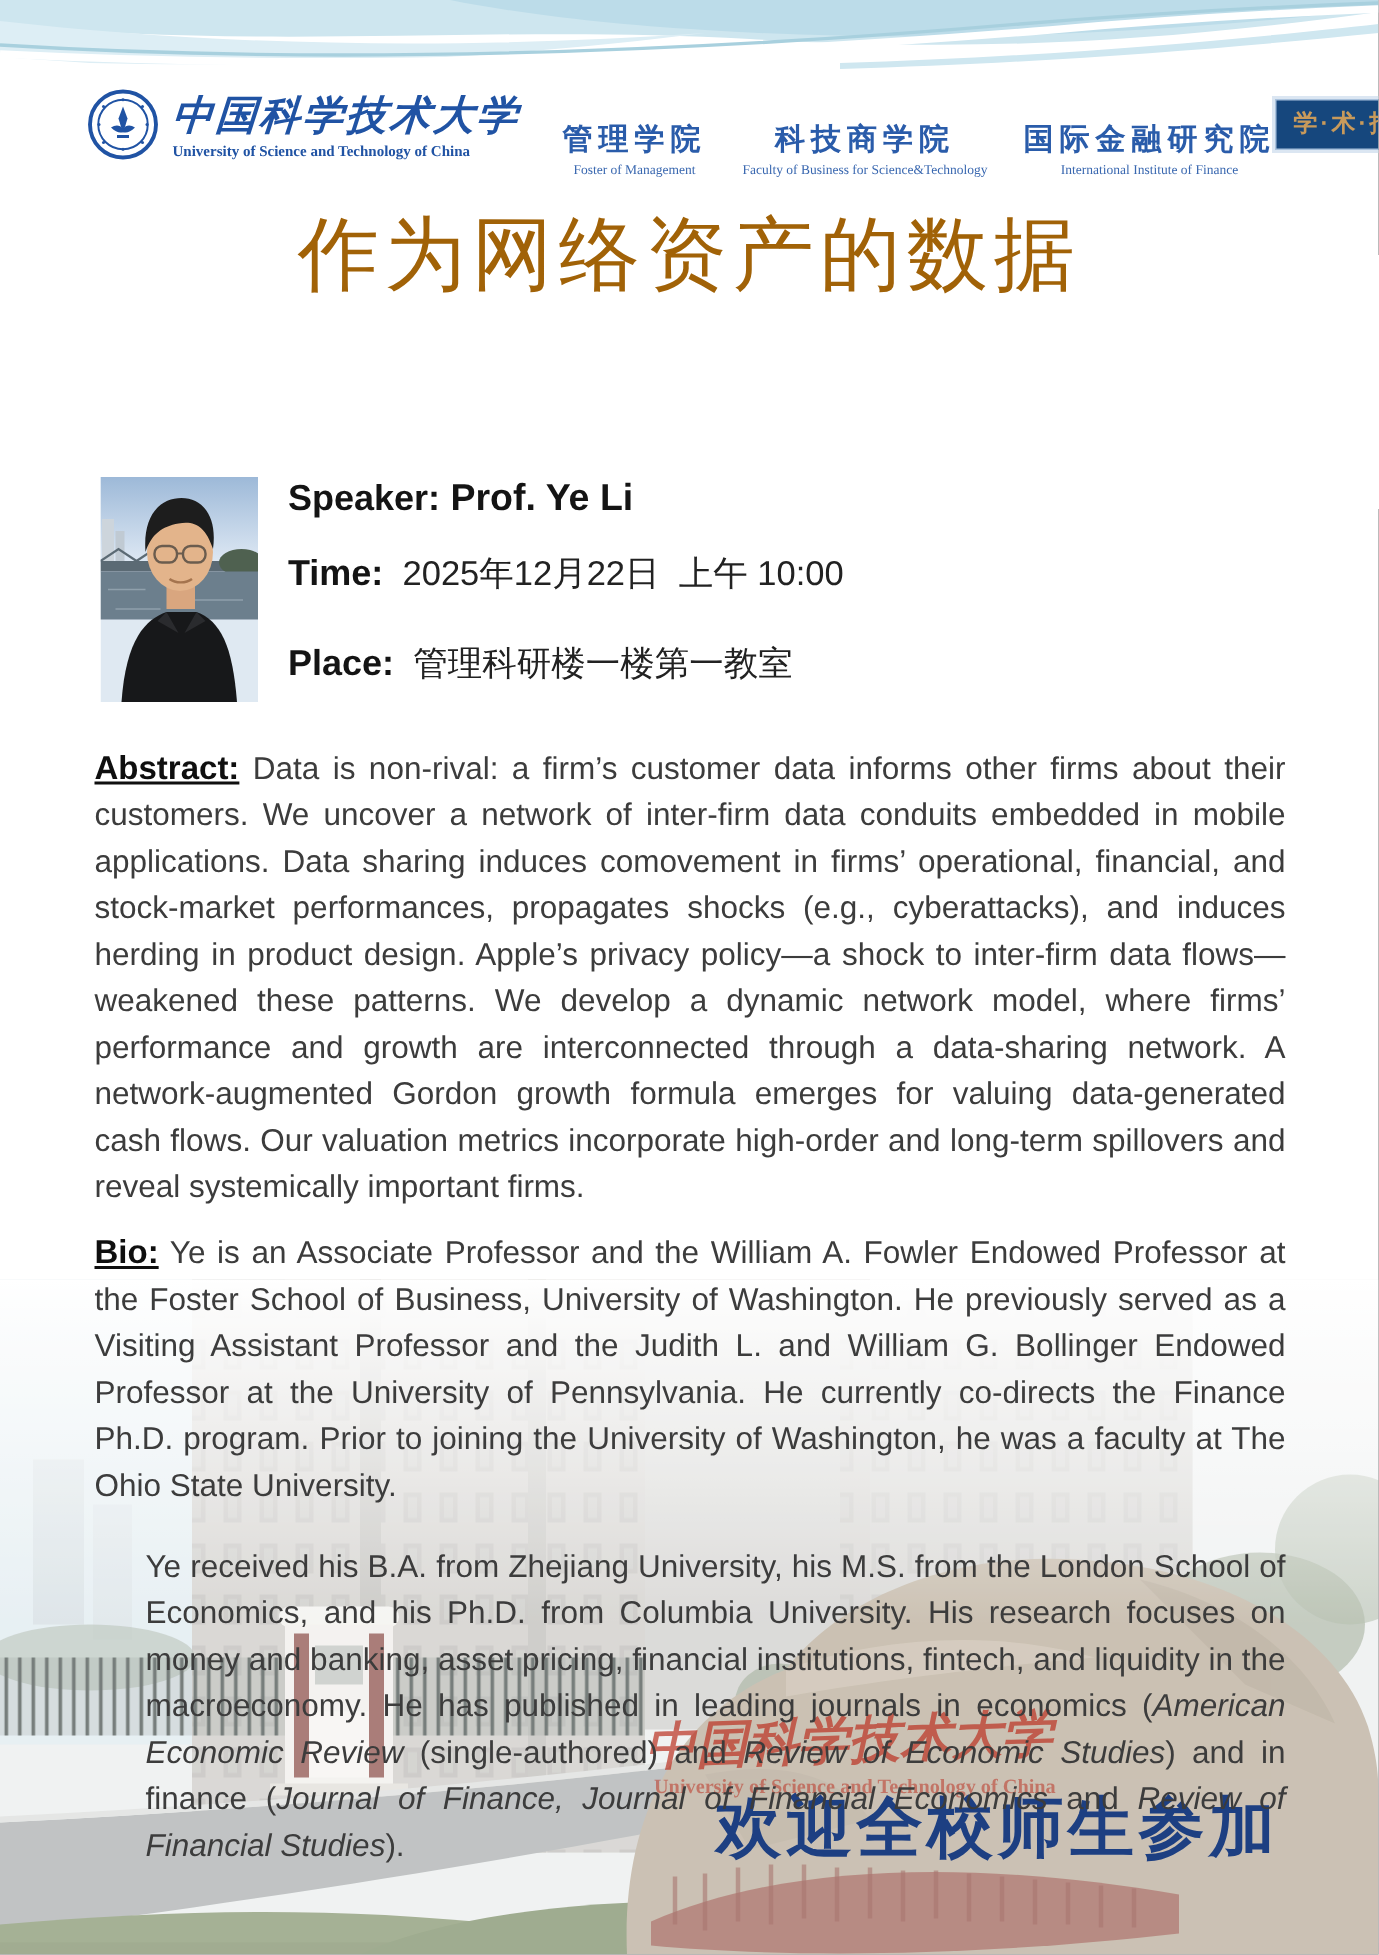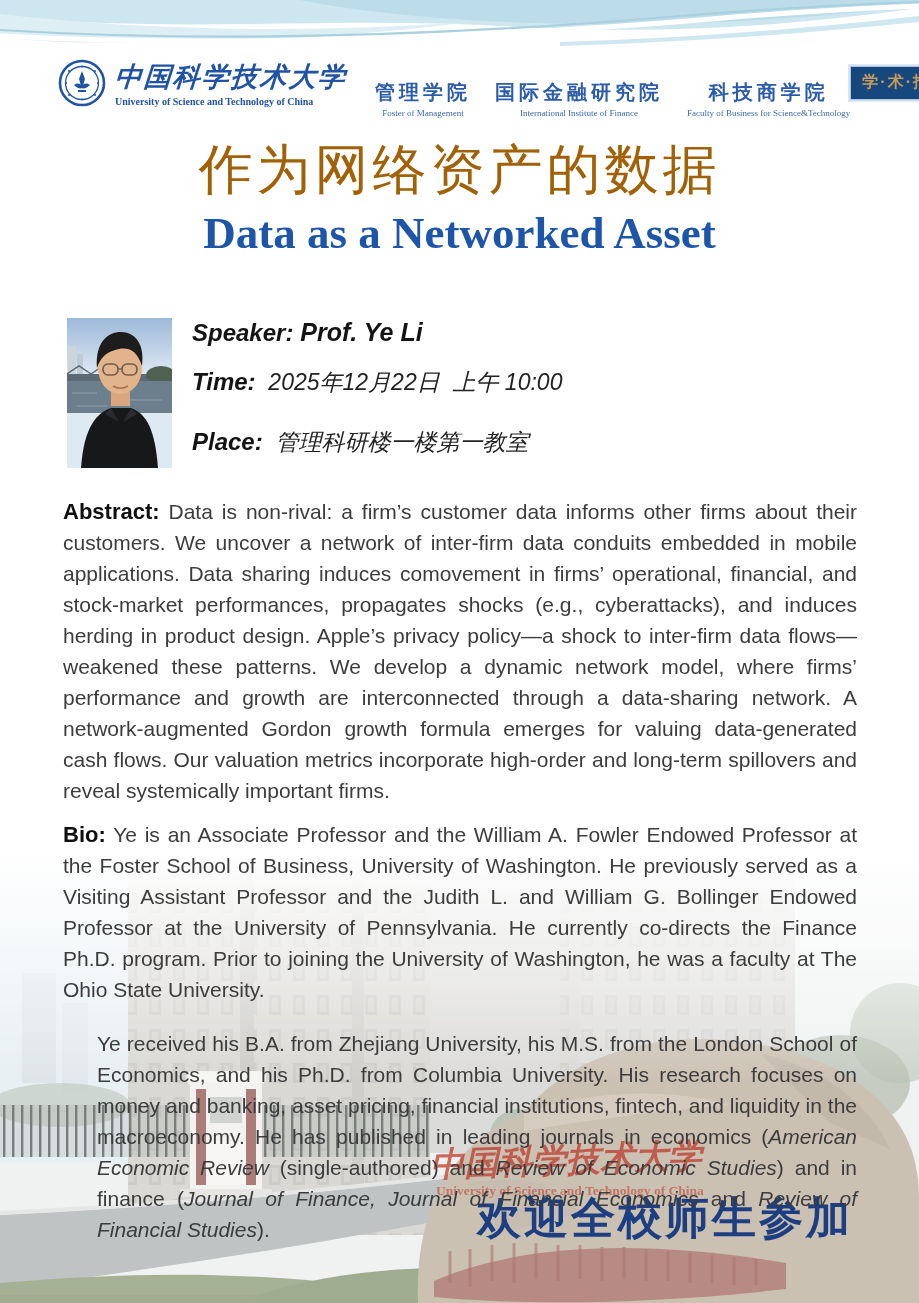--- a/index.html
+++ b/index.html
@@ -112,12 +112,12 @@
         <div class="unit-en">Foster of Management</div>
       </div>
       <div class="unit">
+        <div class="unit-cn">科技商学院</div>
+        <div class="unit-en">Faculty of Business for Science&amp;Technology</div>
+      </div>
+      <div class="unit">
         <div class="unit-cn">国际金融研究院</div>
         <div class="unit-en">International Institute of Finance</div>
-      </div>
-      <div class="unit">
-        <div class="unit-cn">科技商学院</div>
-        <div class="unit-en">Faculty of Business for Science&amp;Technology</div>
       </div>
     </div>
     <div class="badge">学·术·报·告·会</div>

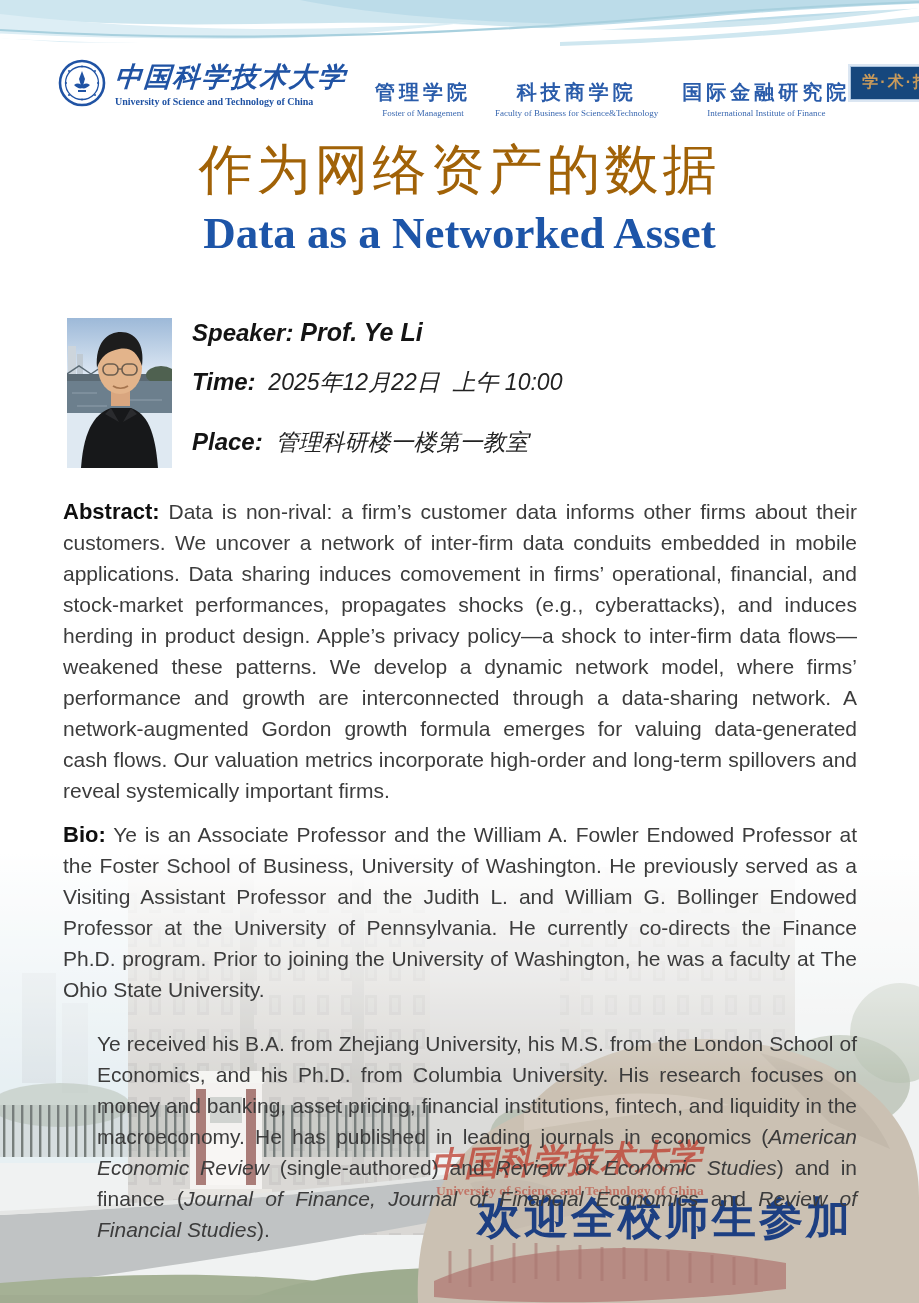--- a/index.html
+++ b/index.html
@@ -124,7 +124,6 @@
   </div>
 
   <div class="title-cn">作为网络资产的数据</div>
-  <div class="title-en">Data as a Networked Asset</div>
 
   <div class="speaker">
     <svg class="photo" viewBox="0 0 105 150">

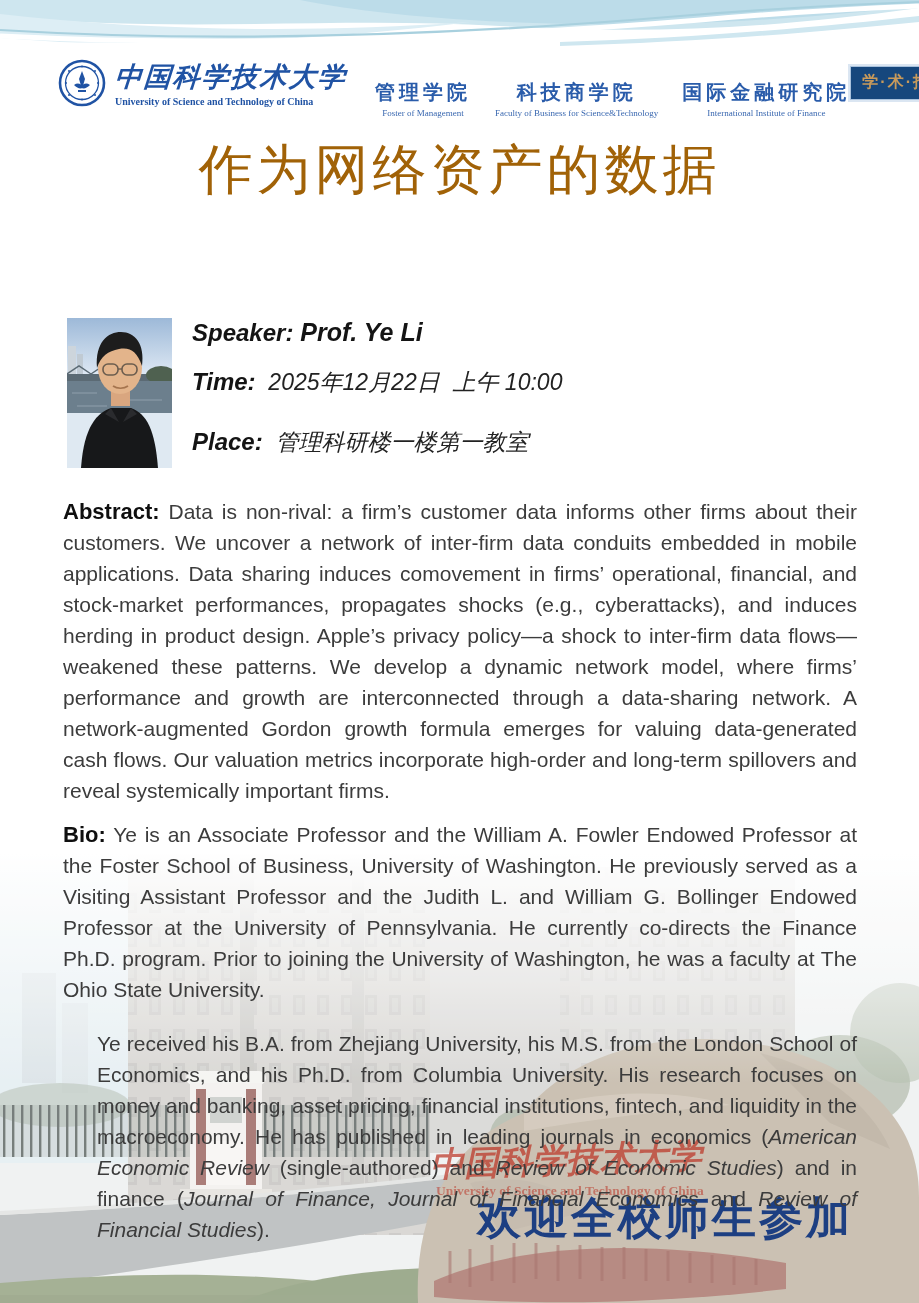--- a/index.html
+++ b/index.html
@@ -41,7 +41,7 @@
   .speaker{ position:absolute; top:318px; left:67px; display:flex; z-index:3; }
   .photo{ width:105px; height:150px; flex:0 0 auto; }
   .details{ margin-left:20px; padding-top:0; color:#141414; }
-  .detail-row{ white-space:pre-wrap;font-style:italic; }
+  .detail-row{ white-space:pre-wrap; }
   .row-speaker{ font-size:25px; font-weight:bold; }
   .row-time{ margin-top:20px; font-size:23px; }
   .row-place{ margin-top:29px; font-size:23px; }

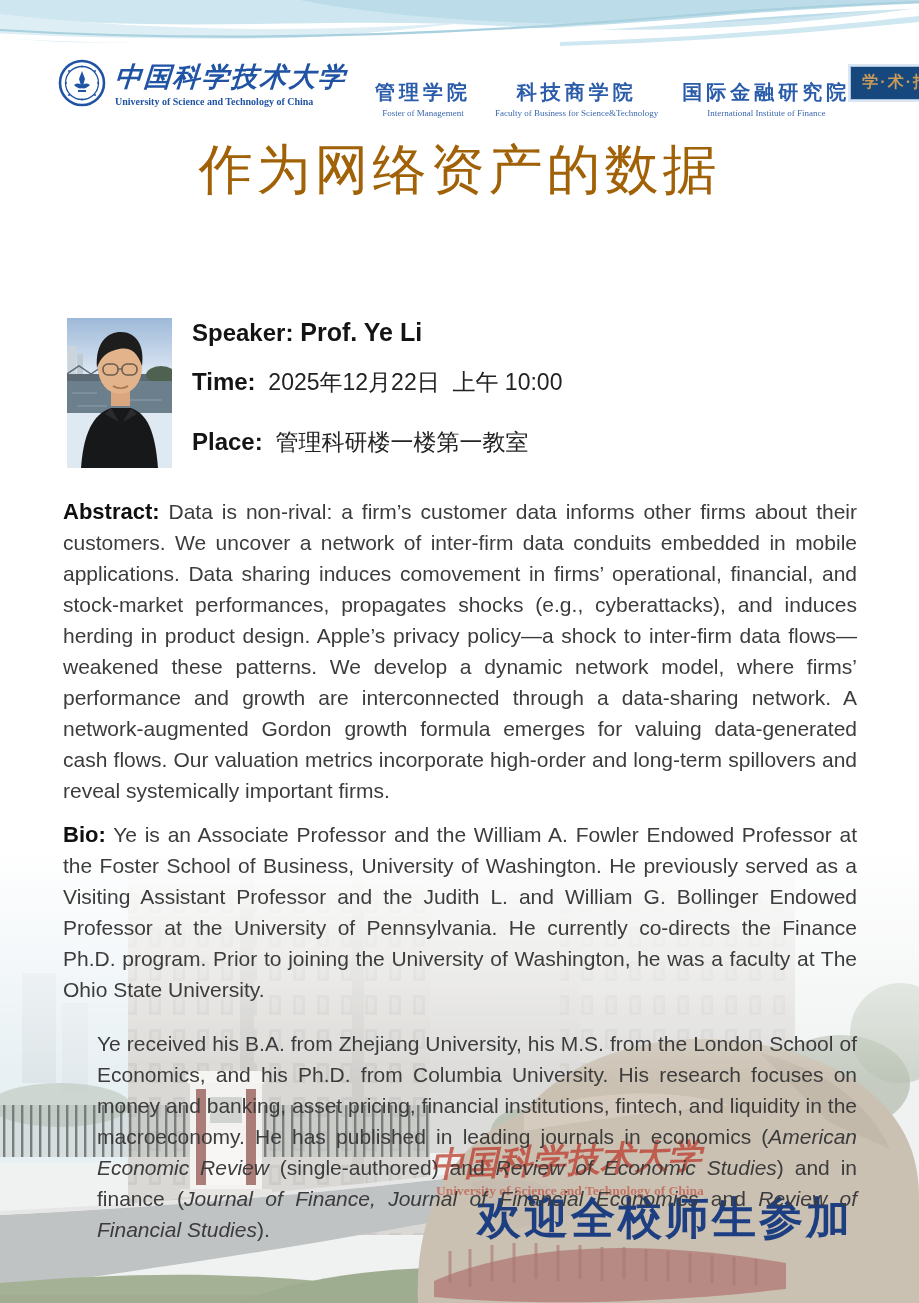--- a/index.html
+++ b/index.html
@@ -52,7 +52,7 @@
              font-size:21px; line-height:31px; color:#3c3c3c; text-align:justify; }
   .bio{ position:absolute; top:819px; left:63px; width:794px; z-index:3;
         font-size:21px; line-height:31px; color:#3c3c3c; text-align:justify; }
-  .lead{ font-weight:bold; font-size:22px; color:#0f0f0f; }
+  .lead{ font-weight:bold; font-size:22px; color:#0f0f0f;text-decoration:underline; }
   .bio-p2{ margin-top:23px;margin-left:34px; }
   .jrnl{ font-style:italic; }
   

